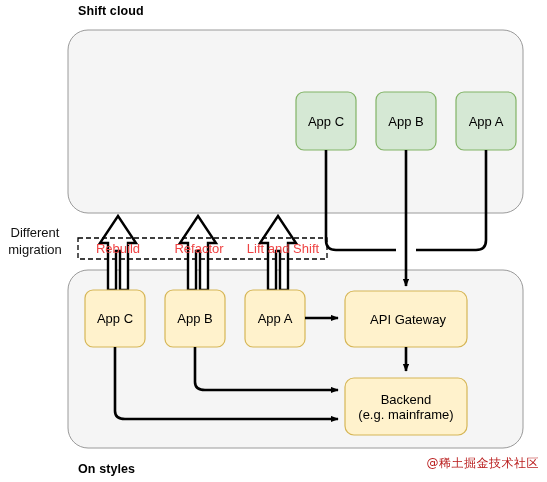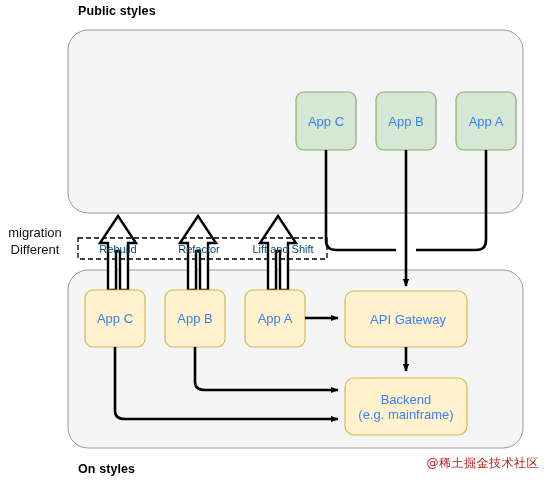--- a/index.html
+++ b/index.html
@@ -74,7 +74,7 @@
   <path d="M115,347 L115,411 Q115,419 125,419 L338,419" fill="none" stroke="#000" stroke-width="2.6" marker-end="url(#arrowhead)"></path>
 </svg>
 
-<div class="lbl" id="public-cloud-label">Public styles</div>
+<div class="lbl" id="public-cloud-label">Shift cloud</div>
 <div class="lbl" id="on-premise-label">On styles</div>
 
 <div id="migration-styles-label">

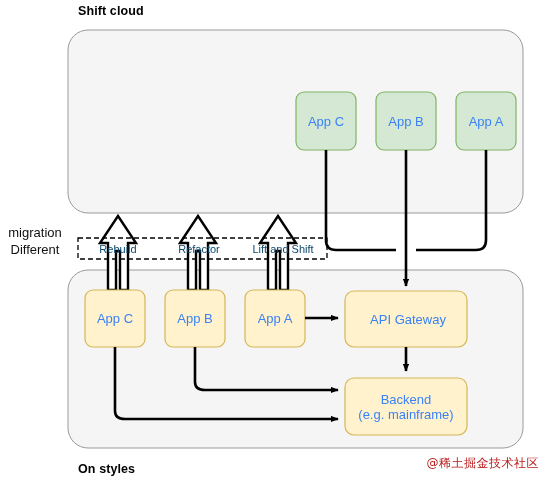--- a/index.html
+++ b/index.html
@@ -18,7 +18,7 @@
   }
   .node-text{
     position:absolute;display:flex;align-items:center;justify-content:center;
-    text-align:center;font-size:13px;line-height:15px;color:#3b82f6;
+    text-align:center;font-size:13px;line-height:15px;color:#000000;
     pointer-events:none;
   }
   .style-text{

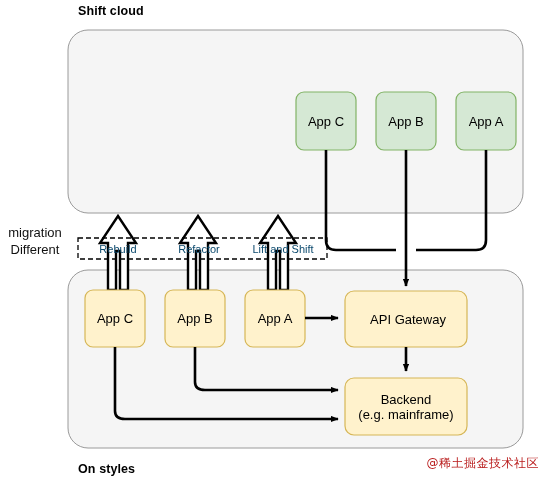--- a/index.html
+++ b/index.html
@@ -78,8 +78,8 @@
 <div class="lbl" id="on-premise-label">On styles</div>
 
 <div id="migration-styles-label">
+  <div>Different</div>
   <div>migration</div>
-  <div>Different</div>
 </div>
 
 <div class="node-text" style="left:296px;top:92px;width:60px;height:58px;">App C</div>

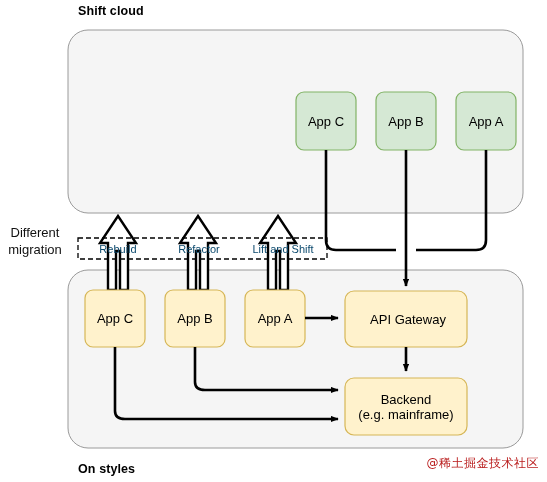--- a/index.html
+++ b/index.html
@@ -23,7 +23,7 @@
   }
   .style-text{
     position:absolute;display:flex;align-items:center;justify-content:center;
-    font-size:11px;color:#0c4a6e;
+    font-size:13px;color:#ef4444;
   }
   #watermark{
     position:absolute;right:8px;top:455px;font-size:12px;color:#b91c1c;

